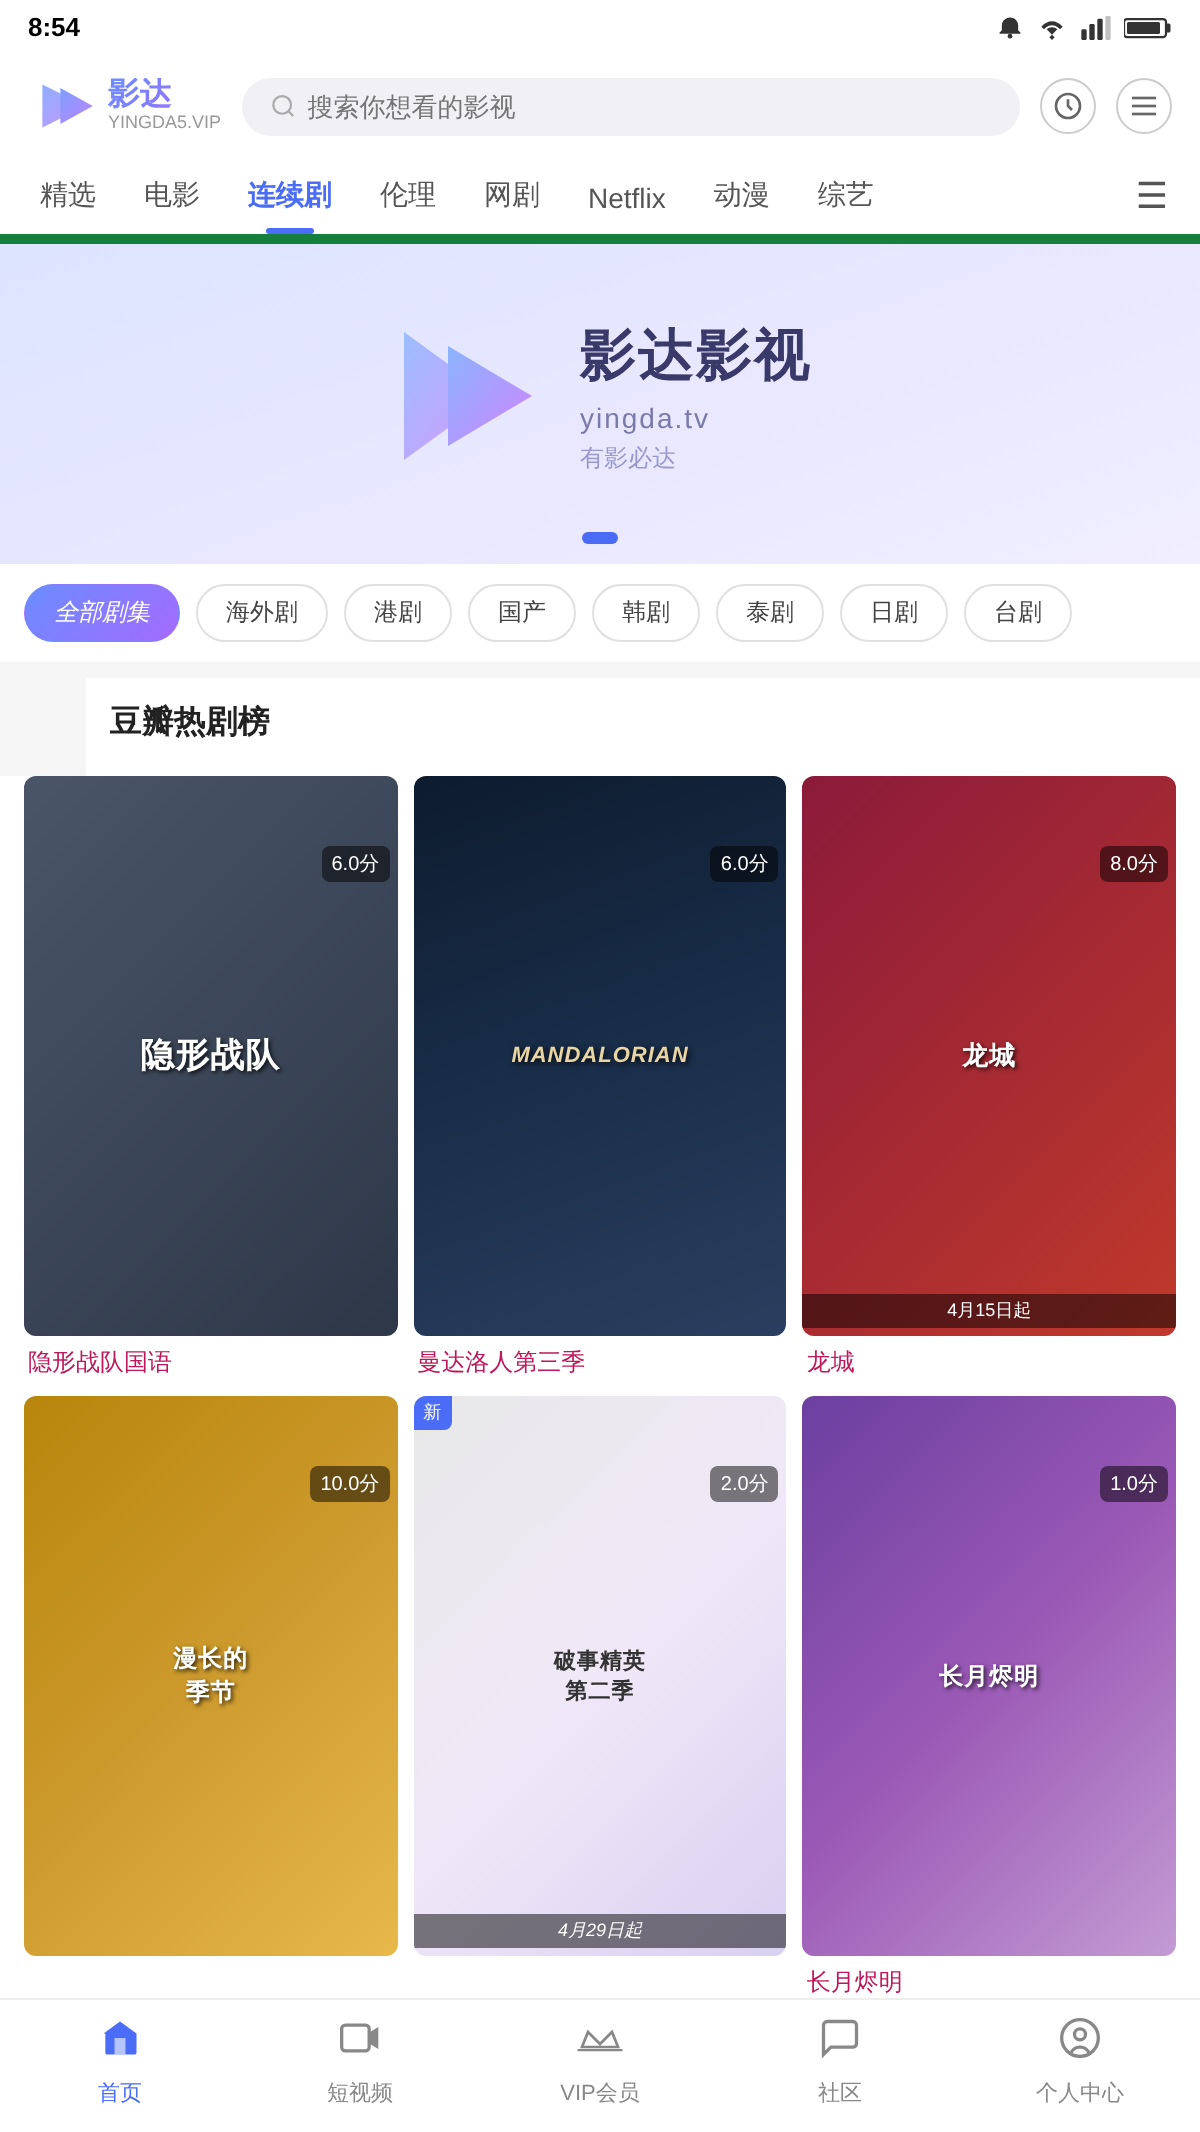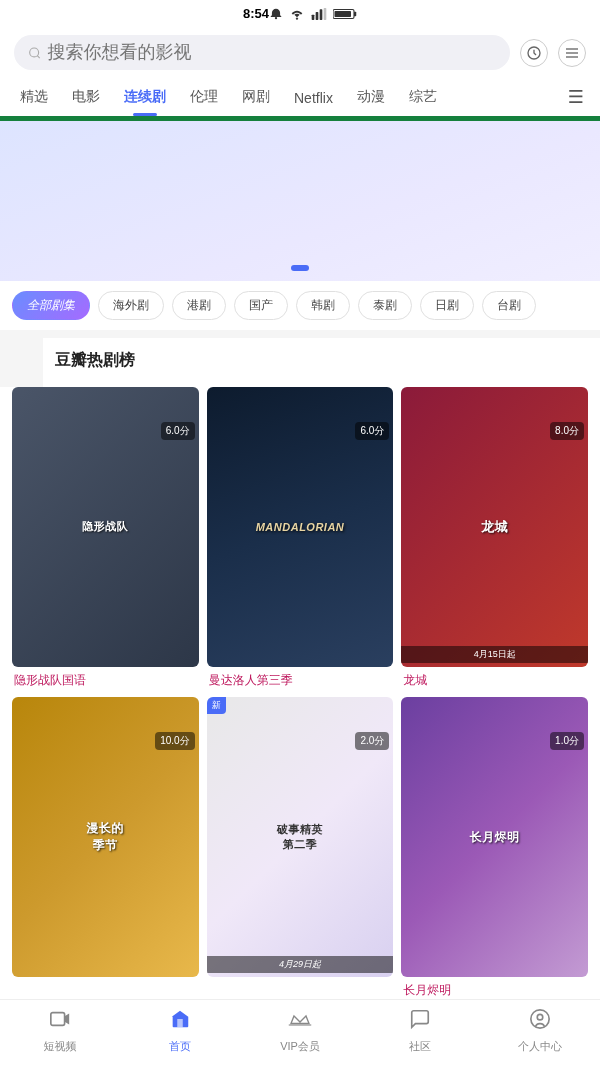--- a/index.html
+++ b/index.html
@@ -16,7 +16,7 @@
     .status-bar {
       background: #fff;
       display: flex;
-      justify-content: center;
+      justify-content: space-between;
       align-items: center;
       padding: 6px 14px;
       font-size: 13px;

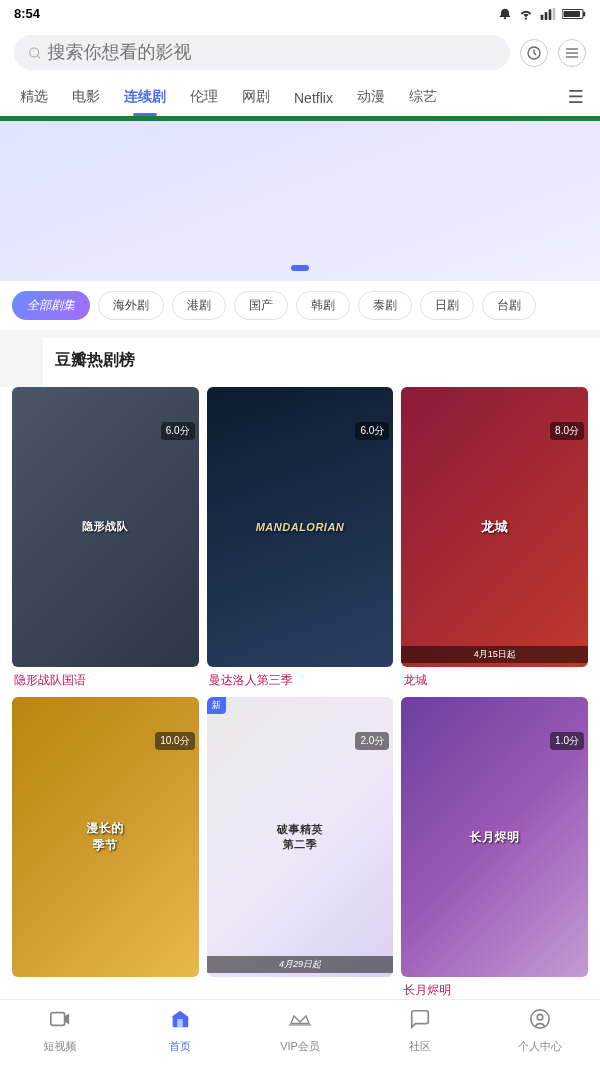--- a/index.html
+++ b/index.html
@@ -381,6 +381,22 @@
   </div>
 
   <div class="header">
+    <div class="logo">
+      <svg class="logo-icon" viewBox="0 0 40 40">
+        <defs>
+          <linearGradient id="lg1" x1="0%" y1="0%" x2="100%" y2="100%">
+            <stop offset="0%" style="stop-color:#7b9fff"></stop>
+            <stop offset="100%" style="stop-color:#c084fc"></stop>
+          </linearGradient>
+        </defs>
+        <polygon points="8,8 8,32 32,20" fill="url(#lg1)" opacity="0.85"></polygon>
+        <polygon points="18,10 18,30 36,20" fill="url(#lg1)"></polygon>
+      </svg>
+      <div class="logo-text">
+        <span class="logo-main">影达</span>
+        <span class="logo-sub">YINGDA5.VIP</span>
+      </div>
+    </div>
     <div class="search-bar">
       <svg width="14" height="14" viewBox="0 0 24 24" fill="#aaa">
           <circle cx="11" cy="11" r="8" stroke="#aaa" stroke-width="2" fill="none"></circle>

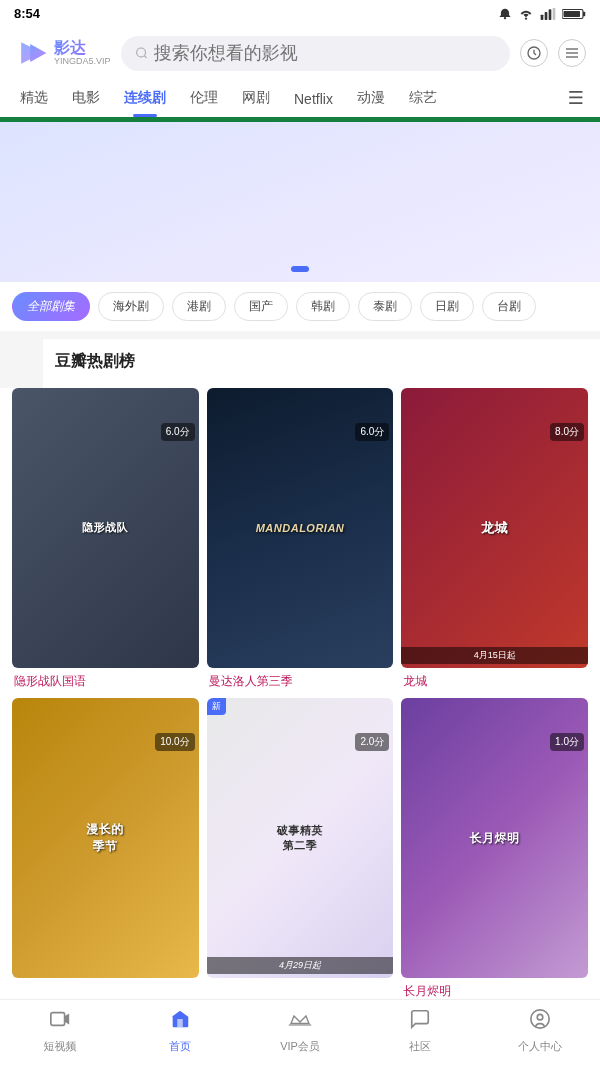--- a/index.html
+++ b/index.html
@@ -72,7 +72,7 @@
       background: transparent;
       border: none;
       outline: none;
-      font-size: 18px;
+      font-size: 13px;
       color: #0369a1;
       width: 100%;
     }

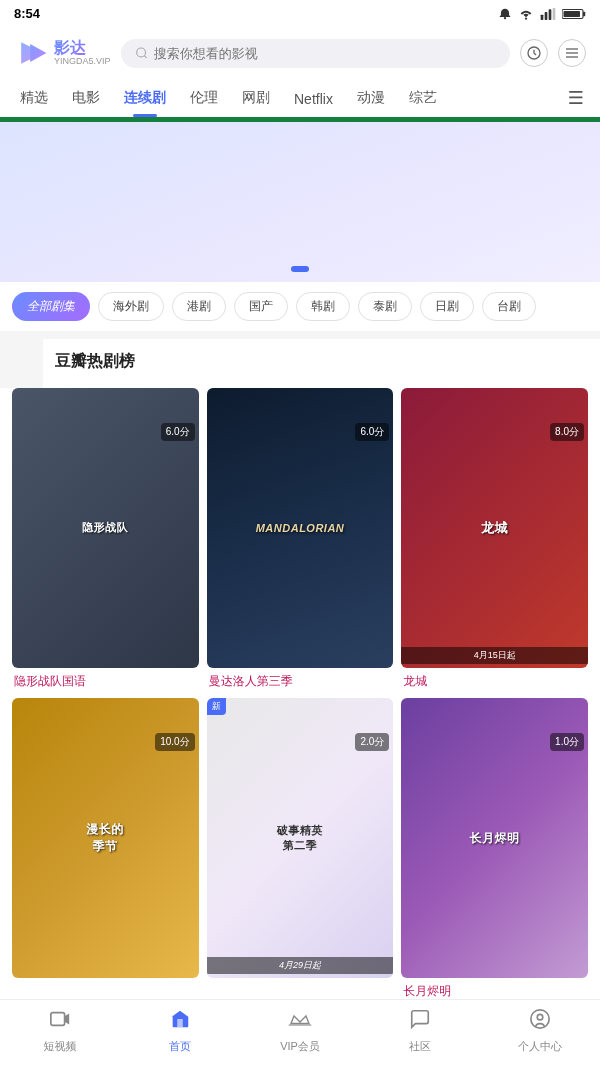--- a/index.html
+++ b/index.html
@@ -434,6 +434,23 @@
   </div>
 
   <div class="banner">
+    <div class="banner-content">
+      <svg class="banner-logo-icon" viewBox="0 0 80 80">
+        <defs>
+          <linearGradient id="blg1" x1="0%" y1="0%" x2="100%" y2="100%">
+            <stop offset="0%" style="stop-color:#8ab4ff"></stop>
+            <stop offset="100%" style="stop-color:#d084fc"></stop>
+          </linearGradient>
+        </defs>
+        <polygon points="8,8 8,72 52,40" fill="url(#blg1)" opacity="0.8"></polygon>
+        <polygon points="30,15 30,65 72,40" fill="url(#blg1)"></polygon>
+      </svg>
+      <div class="banner-text">
+        <span class="banner-title">影达影视</span>
+        <span class="banner-subtitle">yingda.tv</span>
+        <span class="banner-tagline">有影必达</span>
+      </div>
+    </div>
     <div class="banner-dots">
       <div class="dot active"></div>
     </div>

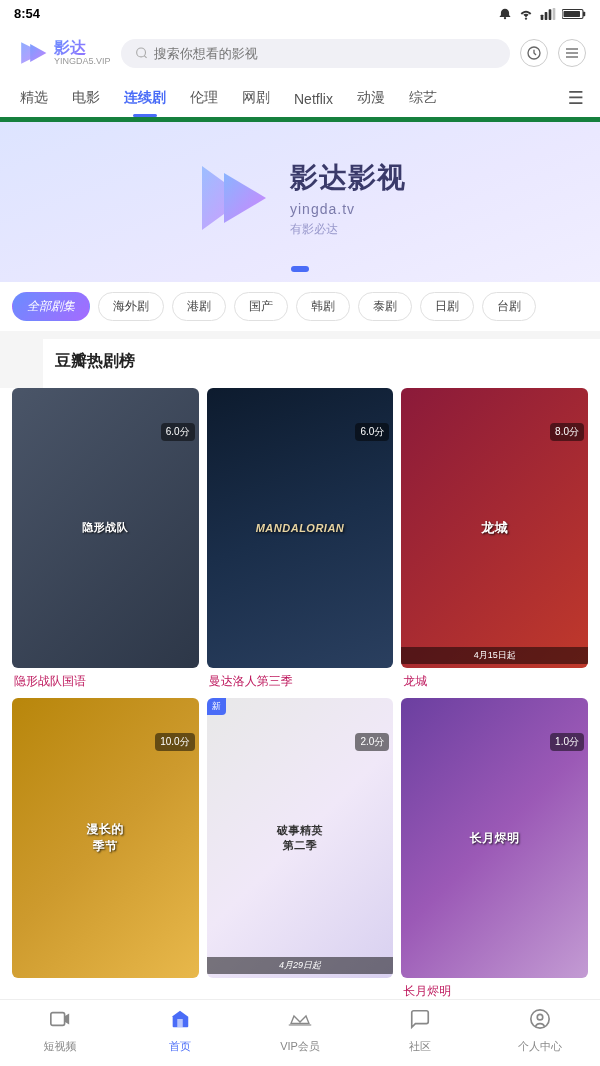--- a/index.html
+++ b/index.html
@@ -475,7 +475,7 @@
     <div class="movie-card">
       <div class="movie-thumb">
         <div class="movie-thumb-bg color-1">
-          <span style="text-align:center;font-size:11px;padding:8px;line-height:1.4;text-shadow:1px 1px 2px rgba(0,0,0,0.8)">隐形战队</span>
+          <span style="text-align:center;font-size:17px;padding:8px;line-height:1.4;text-shadow:1px 1px 2px rgba(0,0,0,0.8)">隐形战队</span>
         </div>
         <div class="score-badge">6.0分</div>
       </div>

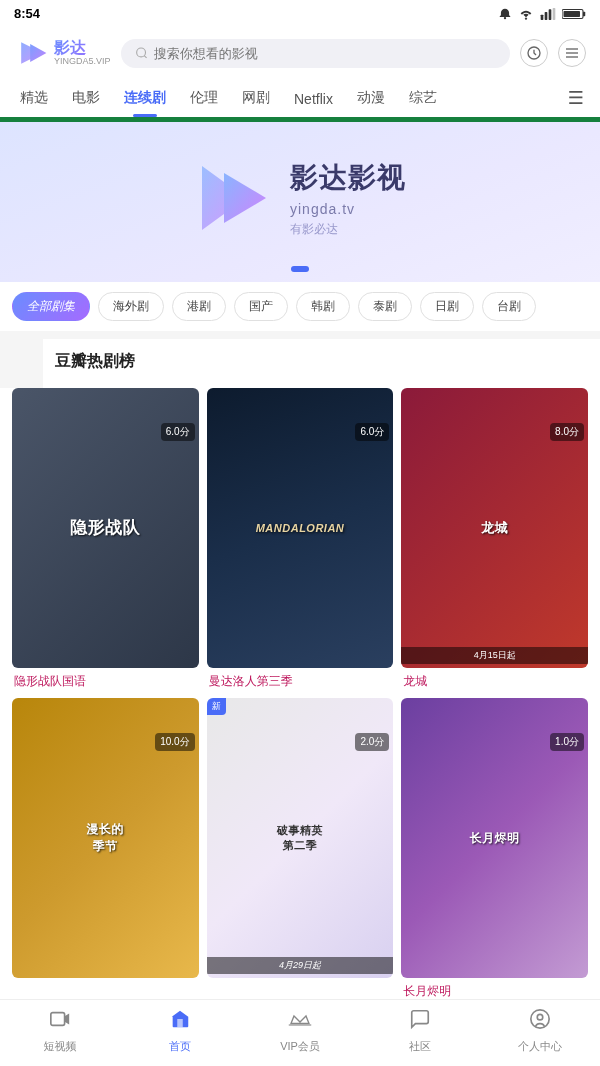--- a/index.html
+++ b/index.html
@@ -551,6 +551,15 @@
 
 <div class="bottom-nav">
   <div class="nav-item">
+    <div class="nav-item-icon active">
+      <svg width="22" height="22" viewBox="0 0 24 24" fill="#4a6cf7">
+          <path d="M3 9.5L12 3l9 6.5V20a1 1 0 01-1 1H5a1 1 0 01-1-1V9.5z"></path>
+          <path d="M9 21V12h6v9" fill="#fff" opacity="0.6"></path>
+        </svg>
+    </div>
+    <span class="nav-item-label active">首页</span>
+  </div>
+  <div class="nav-item">
     <div class="nav-item-icon">
       <svg width="22" height="22" viewBox="0 0 24 24" fill="none" stroke="#888" stroke-width="1.8">
           <rect x="2" y="5" width="15" height="14" rx="2"></rect>
@@ -558,15 +567,6 @@
         </svg>
     </div>
     <span class="nav-item-label">短视频</span>
-  </div>
-  <div class="nav-item">
-    <div class="nav-item-icon active">
-      <svg width="22" height="22" viewBox="0 0 24 24" fill="#4a6cf7">
-          <path d="M3 9.5L12 3l9 6.5V20a1 1 0 01-1 1H5a1 1 0 01-1-1V9.5z"></path>
-          <path d="M9 21V12h6v9" fill="#fff" opacity="0.6"></path>
-        </svg>
-    </div>
-    <span class="nav-item-label active">首页</span>
   </div>
   <div class="nav-item">
     <div class="nav-item-icon">

